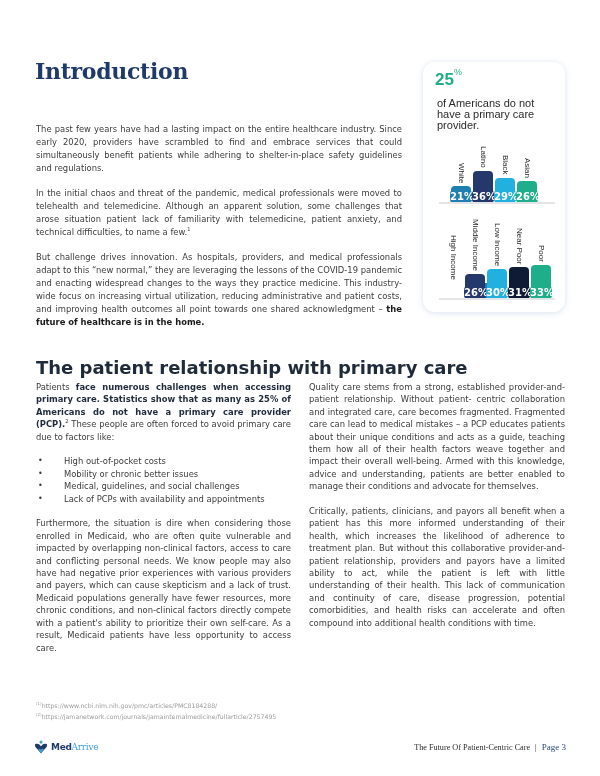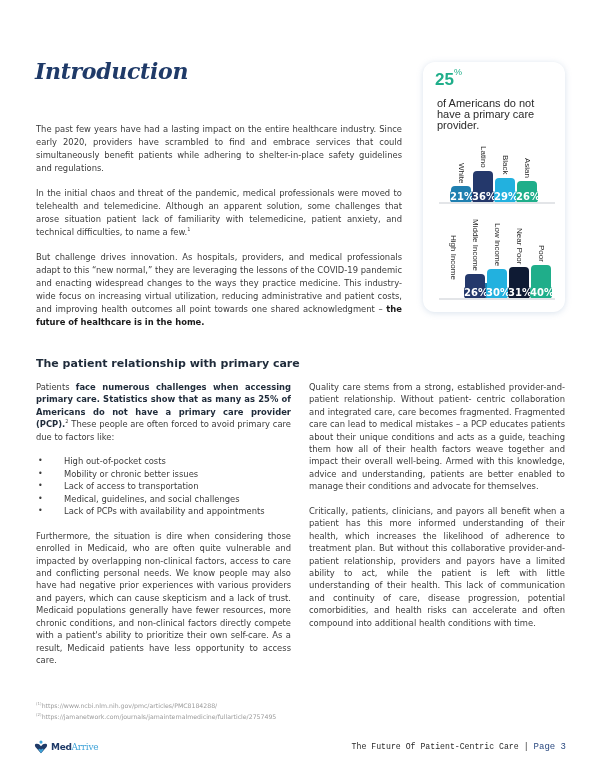--- a/index.html
+++ b/index.html
@@ -9,7 +9,7 @@
   .title {
     position: absolute; left: 35px; top: 58px;
     font-family: "DejaVu Serif", serif; font-weight: bold; font-size: 22px;
-    color: #1f3a68; letter-spacing: -0.3px; font-style: italic;
+    color: #1f3a68; letter-spacing: -0.3px;
   }
 
   .intro {

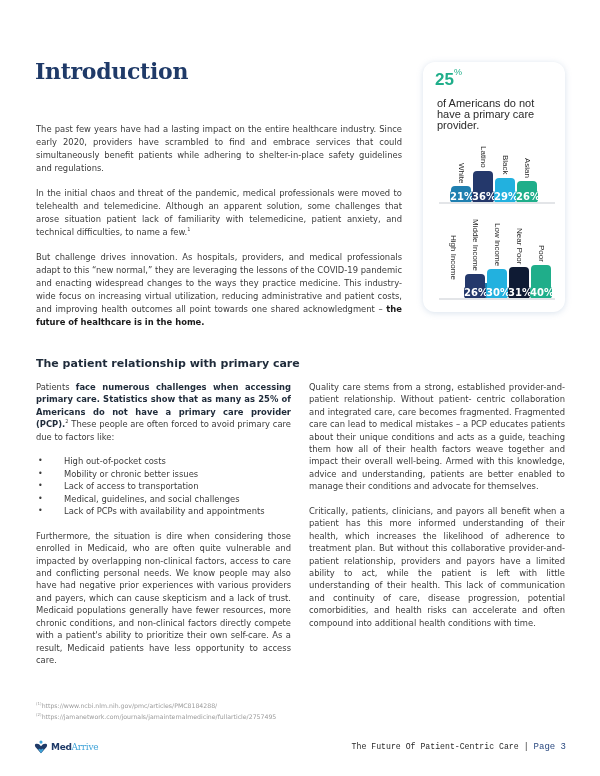--- a/index.html
+++ b/index.html
@@ -140,7 +140,7 @@
       </div>
       <div class="bar-label" style="left: 101px; top: 16px;">Near Poor</div>
       <div class="bar" style="left: 108px; height: 33px; background: rgb(31, 174, 138);">
-        <div class="bar-val" style="background: rgb(31, 174, 138);">40%</div>
+        <div class="bar-val" style="background: rgb(31, 174, 138);">33%</div>
       </div>
       <div class="bar-label" style="left: 123px; top: 33px;">Poor</div>
     </div>

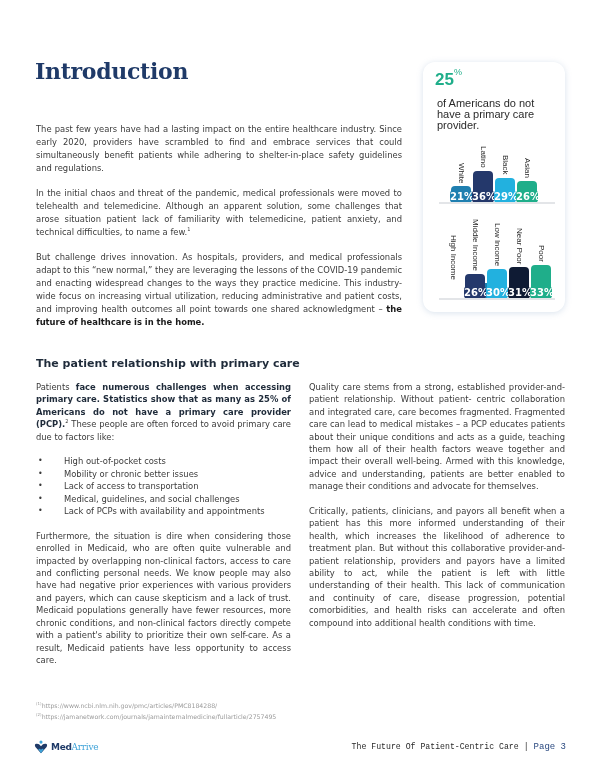--- a/index.html
+++ b/index.html
@@ -53,7 +53,7 @@
 
   .section-title {
     position: absolute; left: 36px; top: 357px;
-    font-weight: bold; font-size: 11px; color: #1f2b3a; font-family: "DejaVu Sans", sans-serif;
+    font-weight: bold; font-size: 18px; color: #1f2b3a; font-family: "DejaVu Sans", sans-serif;
   }
 
   .col {

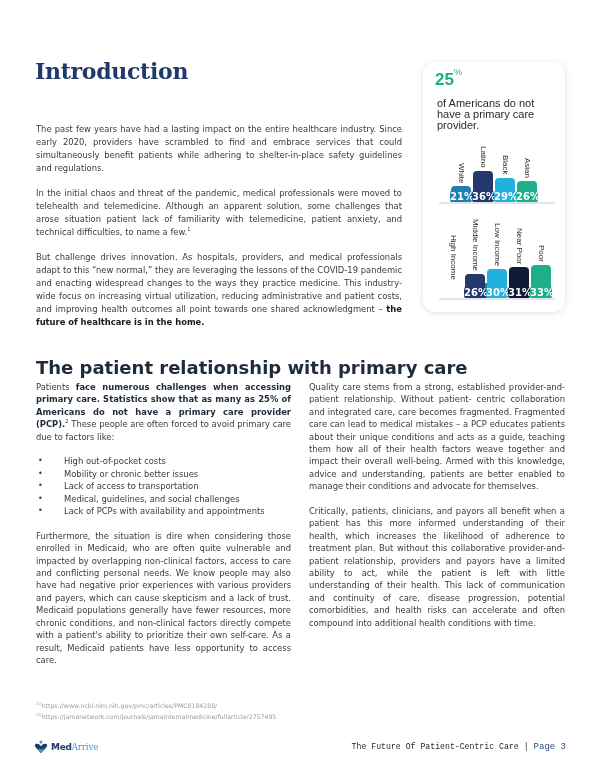--- a/index.html
+++ b/index.html
@@ -154,7 +154,6 @@
   <ul class="bullets">
     <li>High out-of-pocket costs</li>
     <li>Mobility or chronic better issues</li>
-    <li>Lack of access to transportation</li>
     <li>Medical, guidelines, and social challenges</li>
     <li>Lack of PCPs with availability and appointments</li>
   </ul>

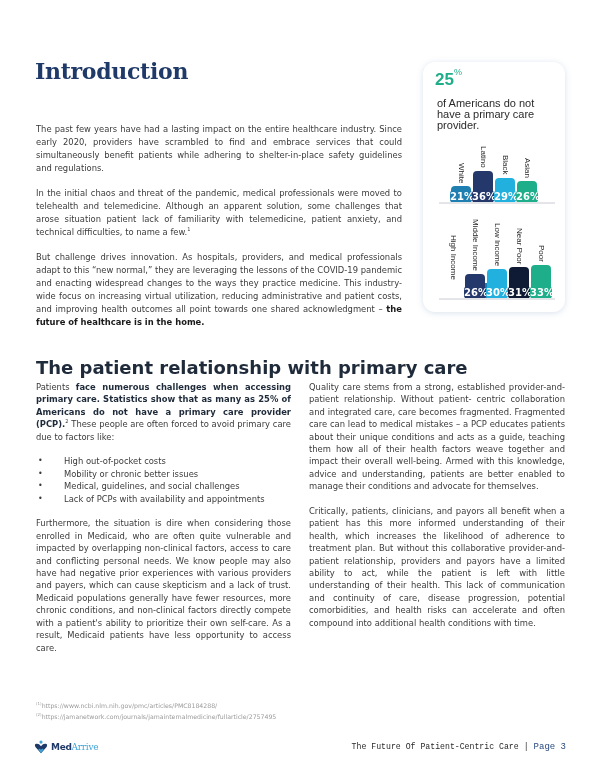--- a/index.html
+++ b/index.html
@@ -82,7 +82,7 @@
 
   .footer-right {
     position: absolute; right: 34px; top: 742px; font-size: 8.2px; color: #2a2a2a;
-    font-family: Liberation Mono, monospace;
+    font-family: Liberation Serif, serif;
   }
   .footer-right .sep { margin: 0 5px; }
   .footer-right .page { color: #2b4a80; font-size: 9px; }

